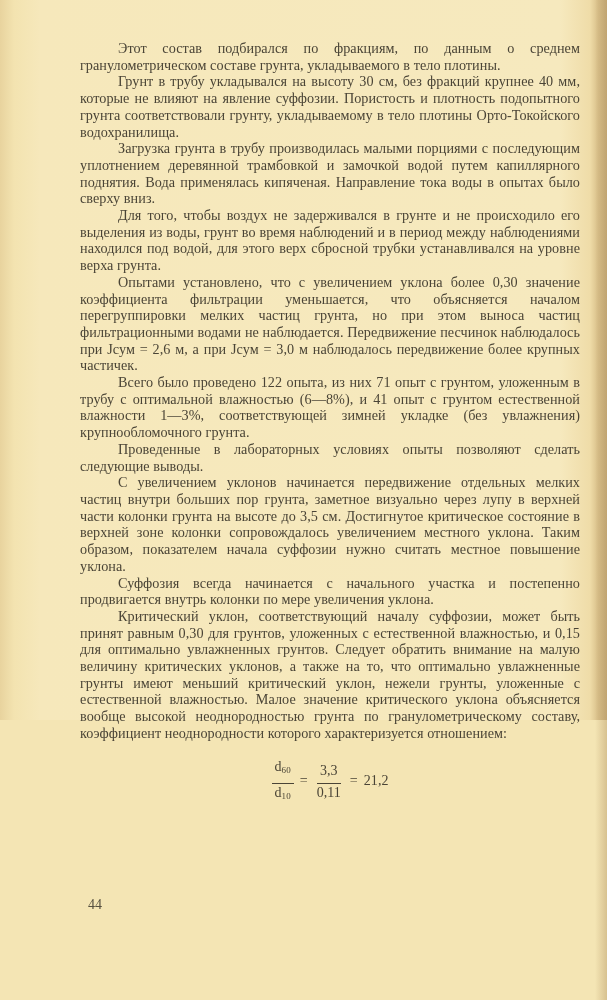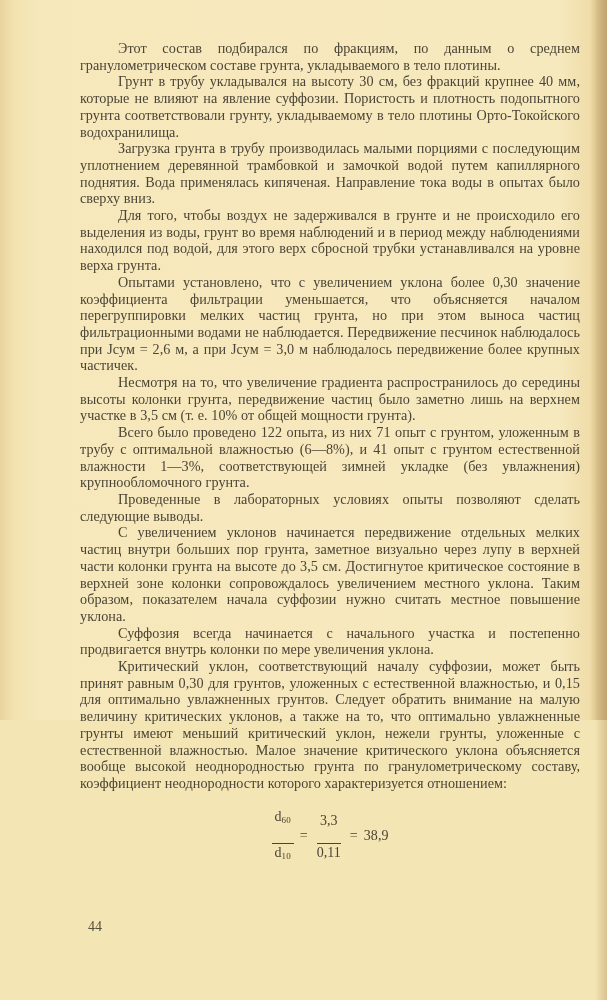--- a/index.html
+++ b/index.html
@@ -83,7 +83,6 @@
     <p class="para">Загрузка грунта в трубу производилась малыми порциями с последующим уплотнением деревянной трамбовкой и замочкой водой путем капиллярного поднятия. Вода применялась кипяченая. Направление тока воды в опытах было сверху вниз.</p>
     <p class="para">Для того, чтобы воздух не задерживался в грунте и не происходило его выделения из воды, грунт во время наблюдений и в период между наблюдениями находился под водой, для этого верх сбросной трубки устанавливался на уровне верха грунта.</p>
     <p class="para">Опытами установлено, что с увеличением уклона более 0,30 значение коэффициента фильтрации уменьшается, что объясняется началом перегруппировки мелких частиц грунта, но при этом выноса частиц фильтрационными водами не наблюдается. Передвижение песчинок наблюдалось при Jсум = 2,6 м, а при Jсум = 3,0 м наблюдалось передвижение более крупных частичек.</p>
-    <p class="para">Несмотря на то, что увеличение градиента распространилось до середины высоты колонки грунта, передвижение частиц было заметно лишь на верхнем участке в 3,5 см (т. е. 10% от общей мощности грунта).</p>
     <p class="para">Всего было проведено 122 опыта, из них 71 опыт с грунтом, уложенным в трубу с оптимальной влажностью (6—8%), и 41 опыт с грунтом естественной влажности 1—3%, соответствующей зимней укладке (без увлажнения) крупнообломочного грунта.</p>
     <p class="para">Проведенные в лабораторных условиях опыты позволяют сделать следующие выводы.</p>
     <p class="para">С увеличением уклонов начинается передвижение отдельных мелких частиц внутри больших пор грунта, заметное визуально через лупу в верхней части колонки грунта на высоте до 3,5 см. Достигнутое критическое состояние в верхней зоне колонки сопровождалось увеличением местного уклона. Таким образом, показателем начала суффозии нужно считать местное повышение уклона.</p>

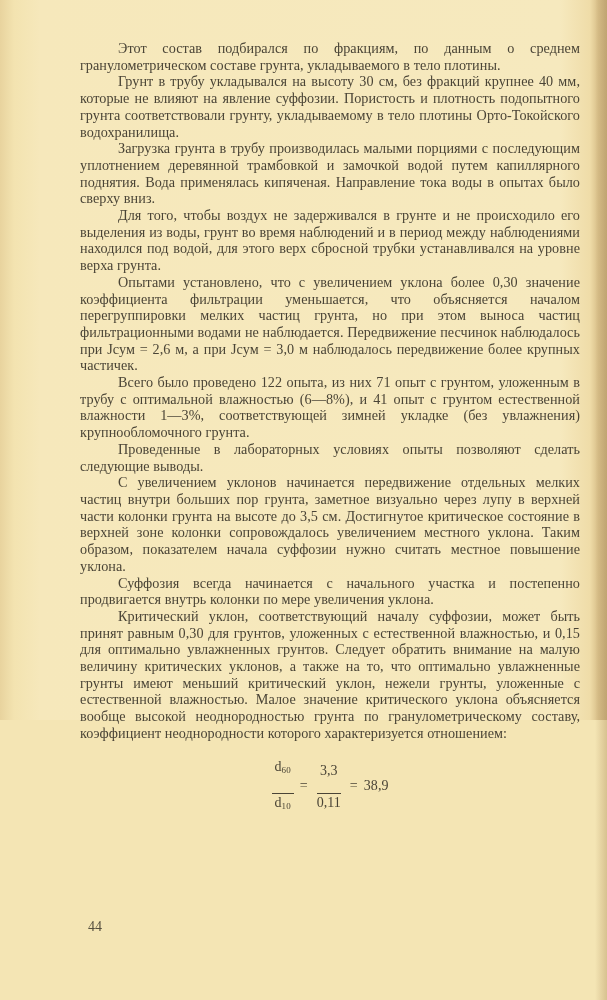--- a/index.html
+++ b/index.html
@@ -57,7 +57,7 @@
       line-height: 15px;
     }
     .frac .num {
-      padding: 0 3px 15px 3px;
+      padding: 0 3px 5px 3px;
       border-bottom: 1px solid #4a4436;
     }
     .frac .den { padding: 1px 3px 0 3px; }

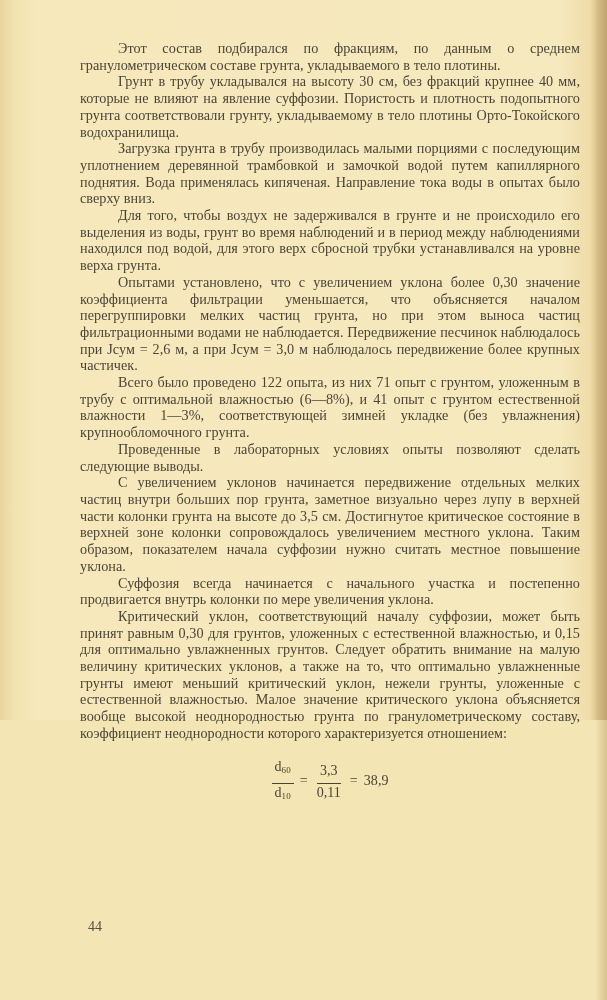--- a/index.html
+++ b/index.html
@@ -100,7 +100,7 @@
         <span class="den">0,11</span>
       </span>
       <span>=</span>
-      <span>38,9</span>
+      <span>21,2</span>
     </div>
 
   </div>

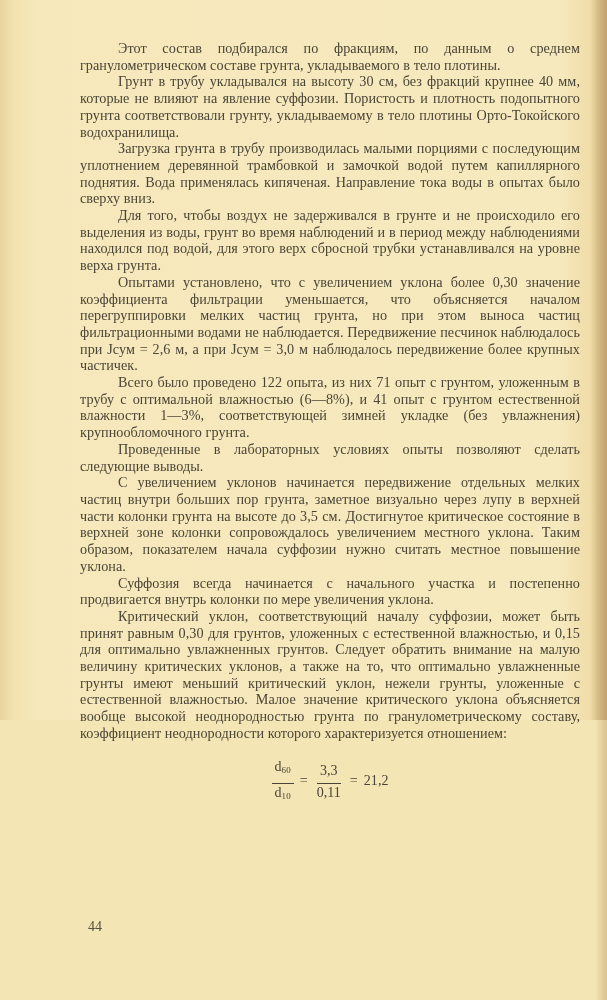--- a/index.html
+++ b/index.html
@@ -67,7 +67,6 @@
       top: 897px;
       font-size: 14px;
       color: #56503f;
-      margin-top: 22px;
     }
     sub { font-size: 9px; vertical-align: -2px; }
   </style>

